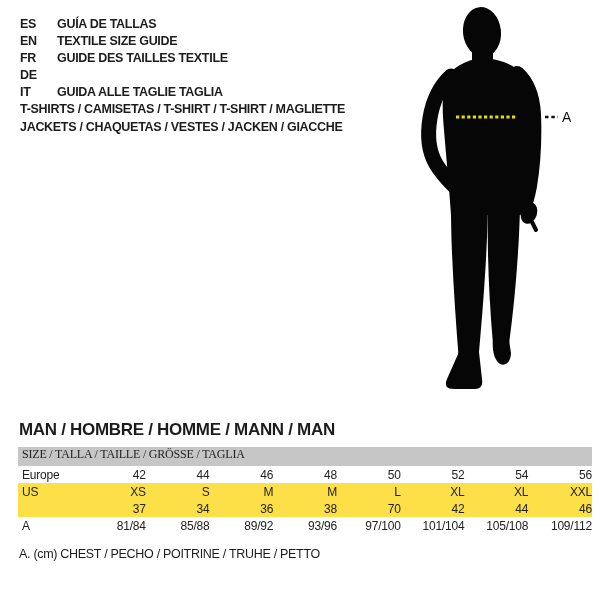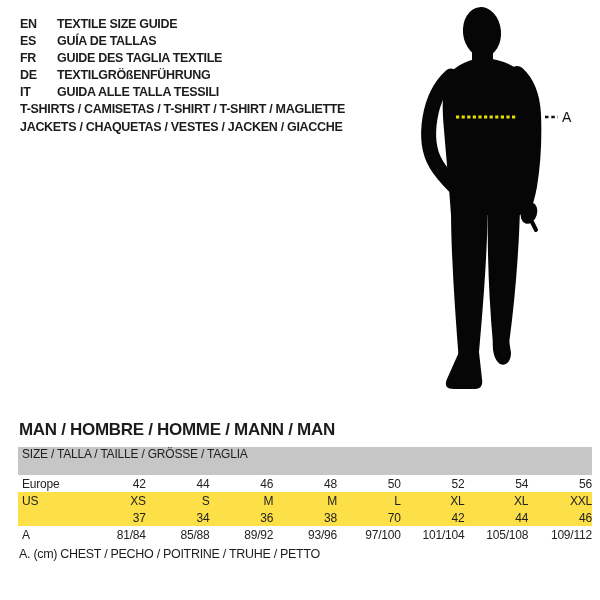--- a/index.html
+++ b/index.html
@@ -44,12 +44,12 @@
 
   <div class="lang-block">
     <div class="lang-row">
+      <span class="lang-code">ES</span>
+      <span class="lang-text">GUÍA DE TALLAS</span>
+    </div>
+    <div class="lang-row">
       <span class="lang-code">EN</span>
       <span class="lang-text">TEXTILE SIZE GUIDE</span>
-    </div>
-    <div class="lang-row">
-      <span class="lang-code">ES</span>
-      <span class="lang-text">GUÍA DE TALLAS</span>
     </div>
     <div class="lang-row">
       <span class="lang-code">FR</span>

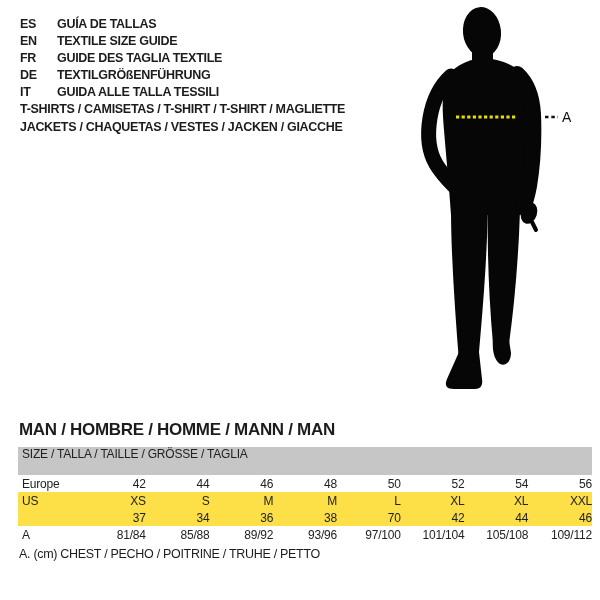--- a/index.html
+++ b/index.html
@@ -53,7 +53,7 @@
     </div>
     <div class="lang-row">
       <span class="lang-code">FR</span>
-      <span class="lang-text">GUIDE DES TAGLIA TEXTILE</span>
+      <span class="lang-text">GUIDE DES TAILLES TEXTILE</span>
     </div>
     <div class="lang-row">
       <span class="lang-code">DE</span>

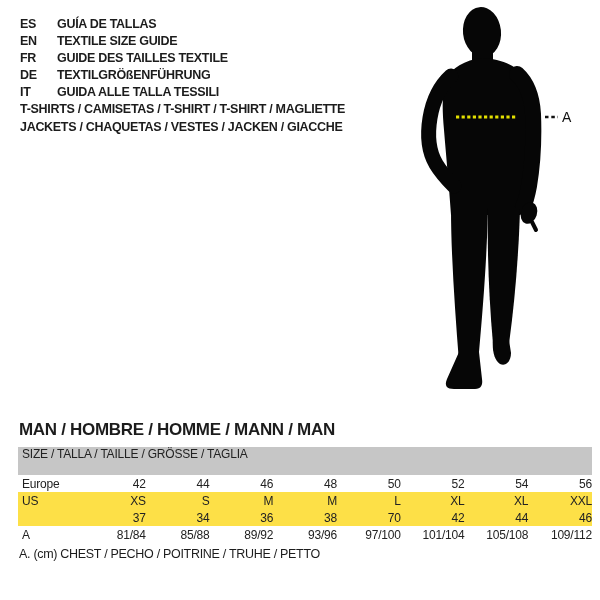--- a/index.html
+++ b/index.html
@@ -57,7 +57,6 @@
     </div>
     <div class="lang-row">
       <span class="lang-code">DE</span>
-      <span class="lang-text">TEXTILGRÖßENFÜHRUNG</span>
     </div>
     <div class="lang-row">
       <span class="lang-code">IT</span>

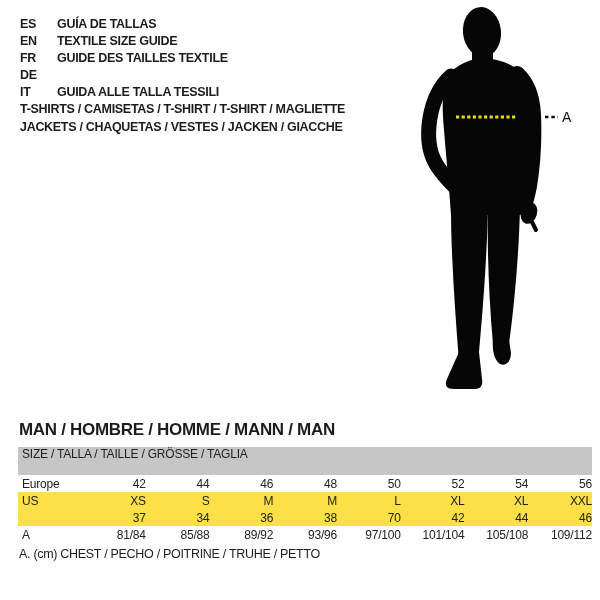--- a/index.html
+++ b/index.html
@@ -60,7 +60,7 @@
     </div>
     <div class="lang-row">
       <span class="lang-code">IT</span>
-      <span class="lang-text">GUIDA ALLE TALLA TESSILI</span>
+      <span class="lang-text">GUIDA ALLE TAGLIE TAGLIA</span>
     </div>
   </div>
 

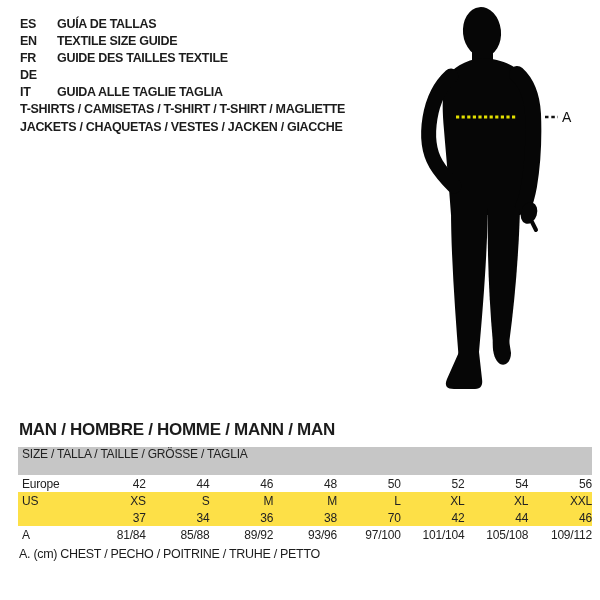--- a/index.html
+++ b/index.html
@@ -26,8 +26,8 @@
   
   .size-table { position:absolute; left:18px; top:447px; width:574px;
                 font-size:12px; letter-spacing:-0.2px; }
-  .st-header { height:28px; line-height:15px; background:#c6c6c6;
-               padding-left:4px; color:#222; }
+  .st-header { height:19px; line-height:15px; background:#c6c6c6;
+               padding-left:4px; color:#222;font-family:Liberation Serif, serif; }
   .size-table table { width:100%; border-collapse:collapse; table-layout:fixed;padding-left:36px; }
   .size-table td { height:17px; text-align:right; padding:0; color:#222;
                    font-size:12px; white-space:nowrap; }

